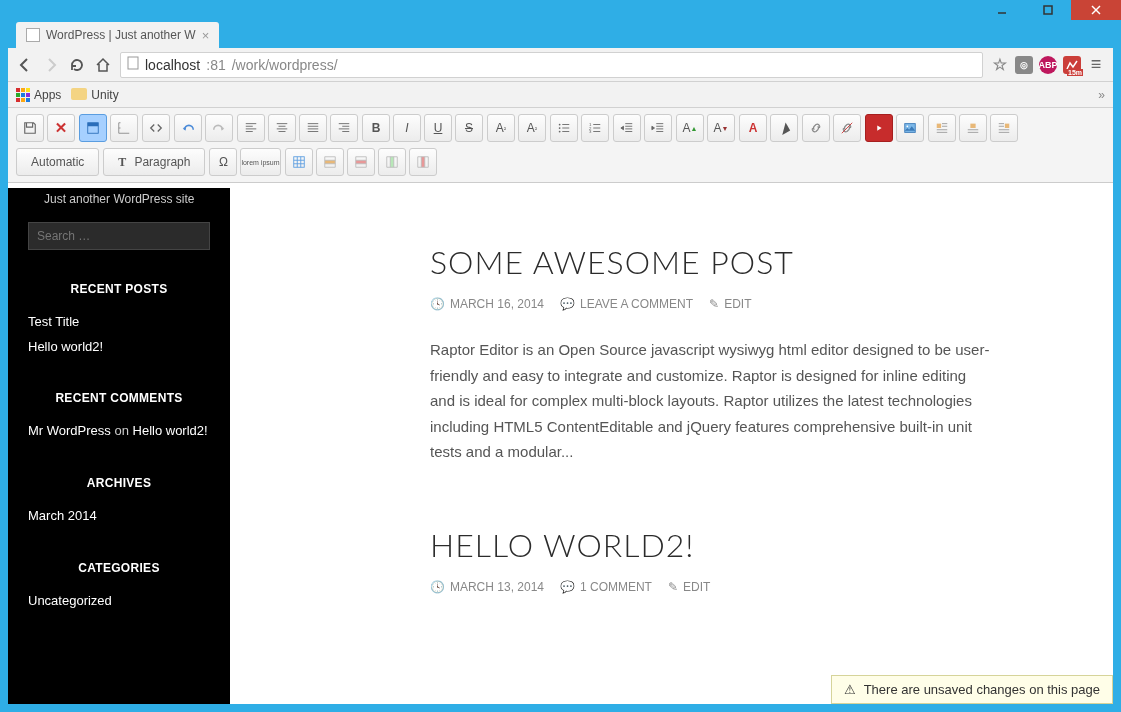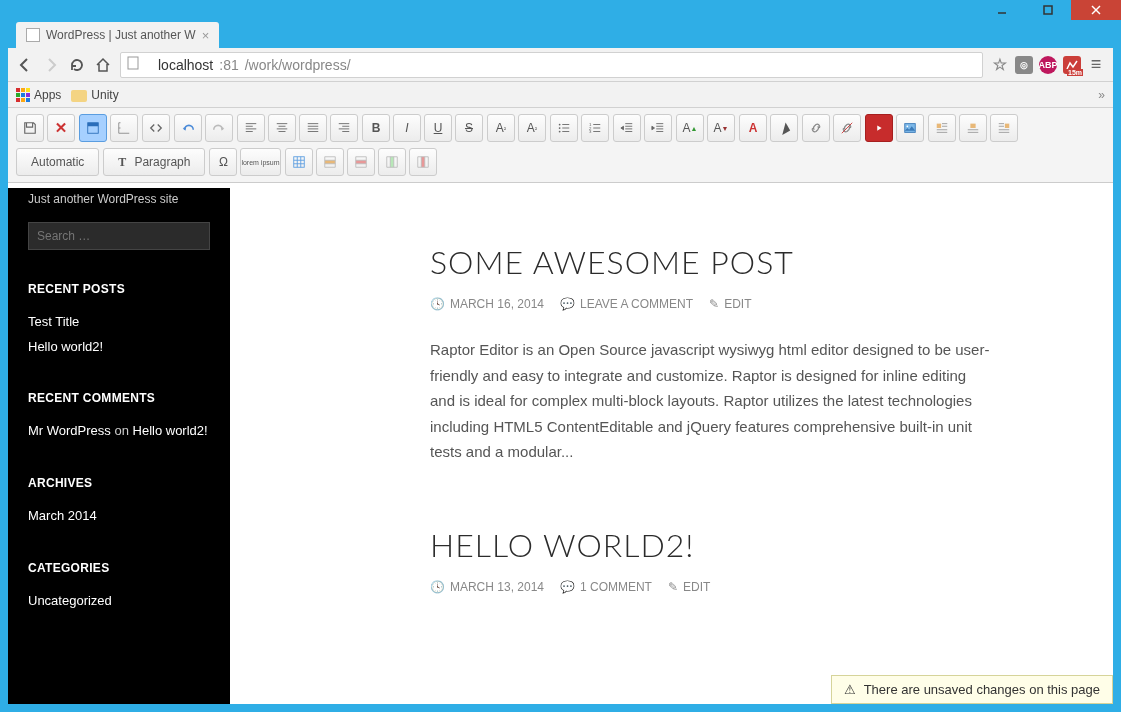--- a/index.html
+++ b/index.html
@@ -23,7 +23,7 @@
 .navicon { width: 18px; height: 18px; display: flex; align-items: center; justify-content: center; color: #5b5b5b; }
 .navicon.dis { color: #bbb; }
 .omnibox { flex: 1; height: 26px; background: #fff; border: 1px solid #d1d1d1; border-radius: 2px; display: flex; align-items: center; padding: 0 6px; font-size: 14px; color: #333; gap: 6px; }
-.omnibox .host { color: #333; margin-left: 13px; }
+.omnibox .host { color: #333; }
 .omnibox .path { color: #888; text-align: center; }
 .ext-icons { display: flex; gap: 6px; align-items: center; }
 .ext { width: 18px; height: 18px; border-radius: 3px; display: flex; align-items: center; justify-content: center; font-size: 9px; font-weight: bold; color: #fff; }

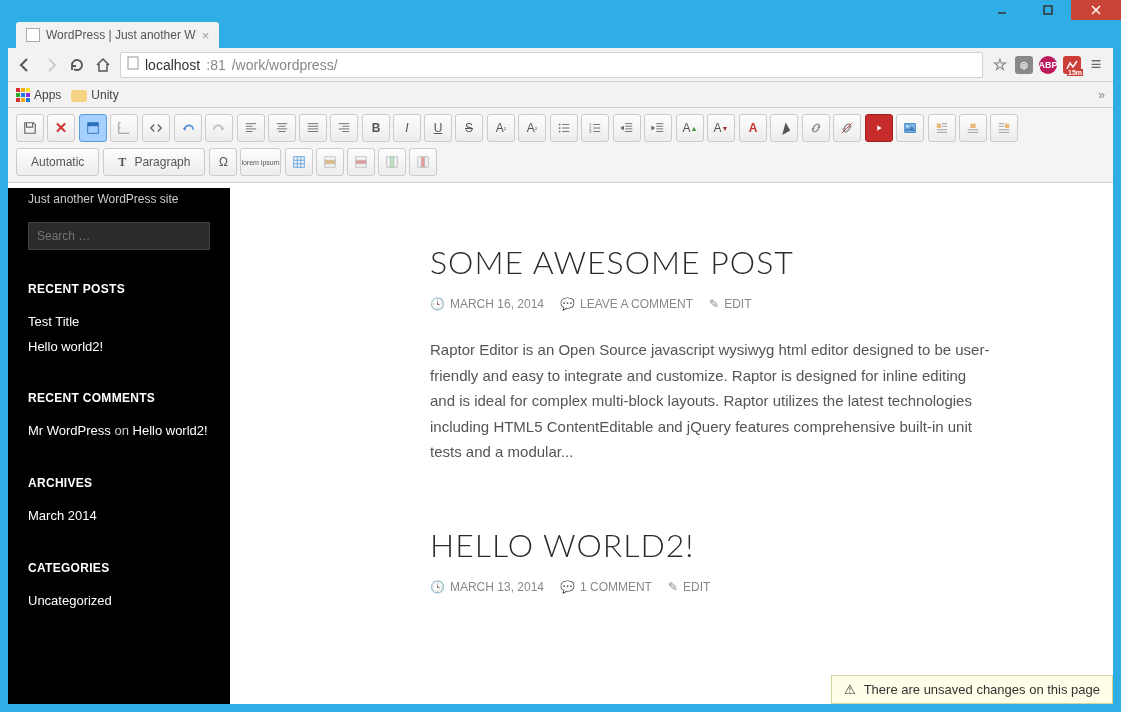--- a/index.html
+++ b/index.html
@@ -35,7 +35,7 @@
 .menuicon { font-size: 18px; color: #666; }
 
 .bookbar { height: 26px; background: #f2f2f2; border-bottom: 1px solid #d1d1d1; display: flex; align-items: center; padding: 0 8px; gap: 10px; font-size: 12px; color: #444; }
-.bkicon { display: flex; align-items: flex-end; gap: 4px; }
+.bkicon { display: flex; align-items: flex-start; gap: 4px; }
 .apps-grid { display: grid; grid-template-columns: repeat(3, 4px); grid-template-rows: repeat(3, 4px); gap: 1px; }
 .apps-grid span:nth-child(1){background:#d62e2e;} .apps-grid span:nth-child(2){background:#fca813;} .apps-grid span:nth-child(3){background:#fde21b;}
 .apps-grid span:nth-child(4){background:#2aa82a;} .apps-grid span:nth-child(5){background:#1b7be0;} .apps-grid span:nth-child(6){background:#8a2ae0;}

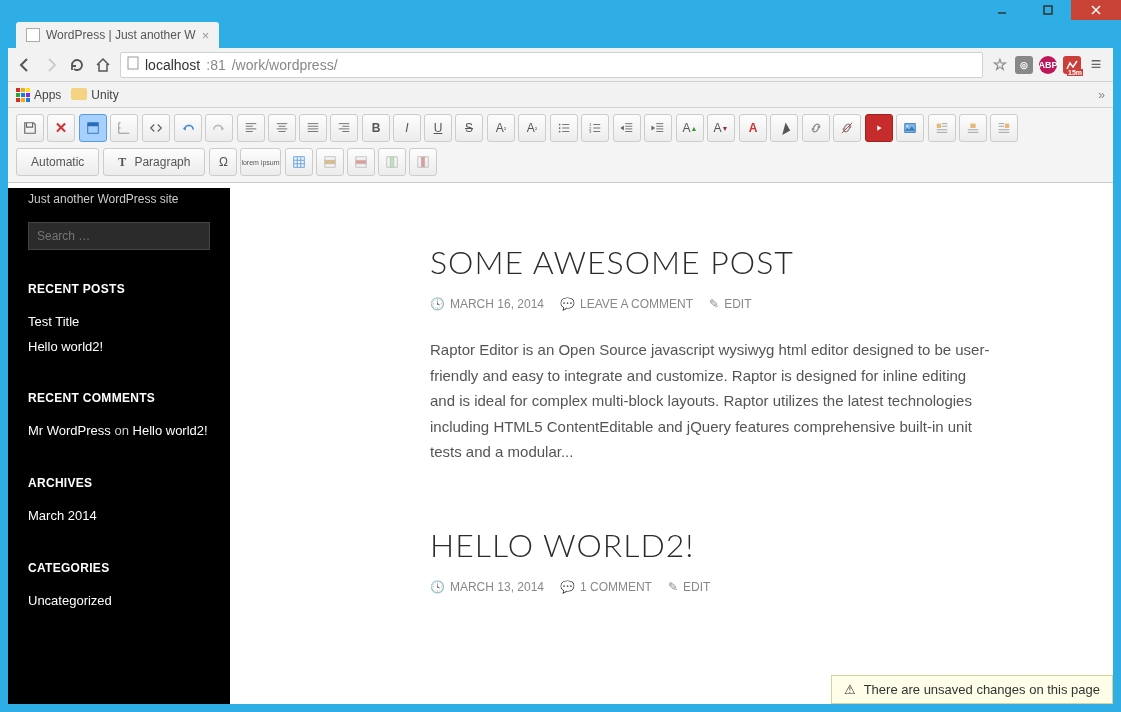--- a/index.html
+++ b/index.html
@@ -60,7 +60,7 @@
 
 .page { position: absolute; top: 80px; left: 0; right: 0; bottom: 0; display: flex; }
 .sidebar { width: 222px; background: #000; color: #fff; padding: 0 20px 20px; font-size: 13px; overflow: hidden; }
-.sidebar .tagline { font-size: 12px; color: #ccc; padding: 4px 0 16px; }
+.sidebar .tagline { font-size: 12px; color: #ccc; padding: 4px 0 16px; margin-left: 16px; }
 .searchbox { background: #2b2b2b; border: 1px solid #444; height: 28px; width: 100%; color: #aaa; padding: 8px 8px; font-size: 12px; }
 .widget h3 { font-size: 12px; font-weight: bold; color: #fff; margin: 32px 0 14px; letter-spacing: 0.3px; }
 .widget a, .widget div { color: #fff; font-size: 13px; line-height: 1.9; }

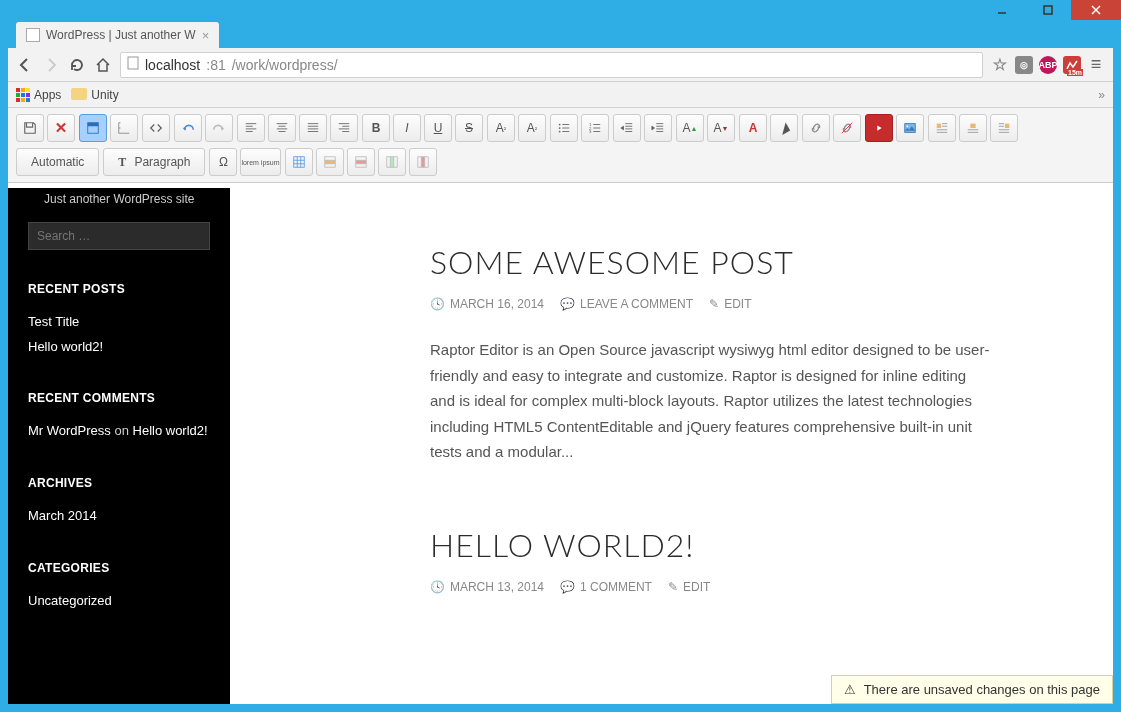--- a/index.html
+++ b/index.html
@@ -62,7 +62,7 @@
 .sidebar { width: 222px; background: #000; color: #fff; padding: 0 20px 20px; font-size: 13px; overflow: hidden; }
 .sidebar .tagline { font-size: 12px; color: #ccc; padding: 4px 0 16px; margin-left: 16px; }
 .searchbox { background: #2b2b2b; border: 1px solid #444; height: 28px; width: 100%; color: #aaa; padding: 8px 8px; font-size: 12px; }
-.widget h3 { font-size: 12px; font-weight: bold; color: #fff; margin: 32px 0 14px; letter-spacing: 0.3px; }
+.widget h3 { font-size: 12px; font-weight: bold; color: #fff; margin: 32px 0 14px; letter-spacing: 0.3px; text-align: center; }
 .widget a, .widget div { color: #fff; font-size: 13px; line-height: 1.9; }
 .widget .c-on { color: #ccc; }
 

